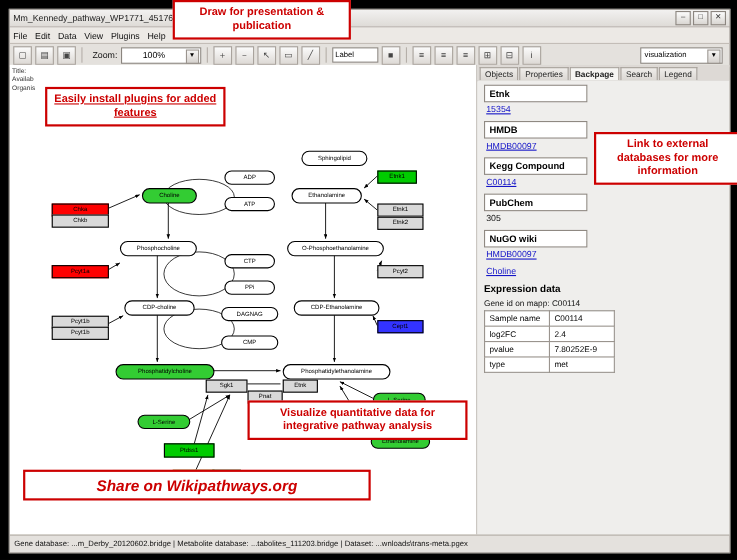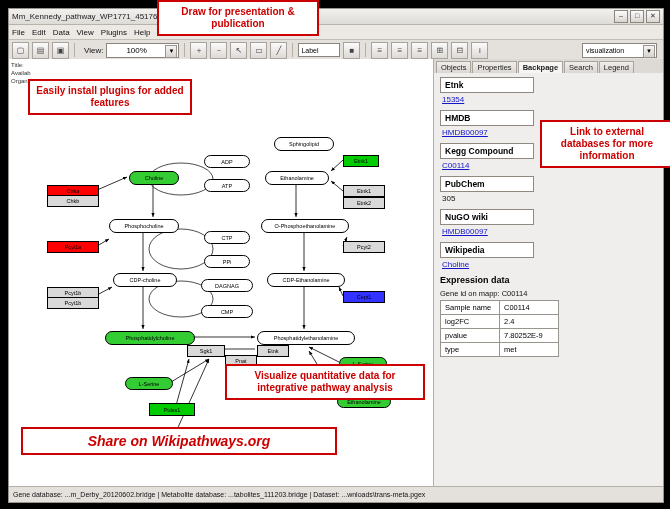--- a/index.html
+++ b/index.html
@@ -86,7 +86,7 @@
     <span class="tbtn">▤</span>
     <span class="tbtn">▣</span>
     <span class="tsep"></span>
-    <span class="zoomlabel">View:</span>
+    <span class="zoomlabel">Zoom:</span>
     <span class="zoomsel">
       <span>100%</span>
       <span class="arr">▼</span>

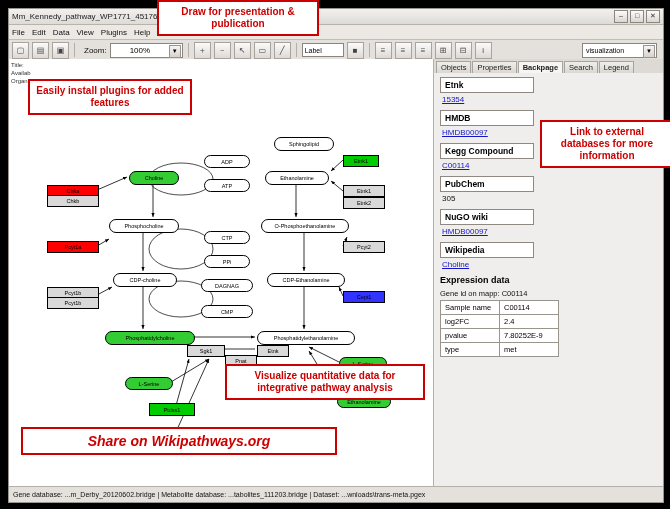--- a/index.html
+++ b/index.html
@@ -196,7 +196,7 @@
           <div class="node green" style="left: 184px; top: 368px; width: 24px; height: 14px;">Ser</div>
         </div>
 
-      <div class="callout" id="c-plugins" style="position:absolute;left:19px;top:20px;width:148px;">Easily install plugins for added features</div>
+      <div class="callout" id="c-plugins" style="position:absolute;left:32px;top:20px;width:148px;text-decoration:underline;">Easily install plugins for added features</div>
       <div class="callout" id="c-share" style="position:absolute;left:12px;top:368px;width:296px;">Share on Wikipathways.org</div>
       <div class="callout" id="c-visual" style="position:absolute;left:216px;top:305px;width:184px;">Visualize quantitative data  for integrative pathway analysis</div>
     </div>

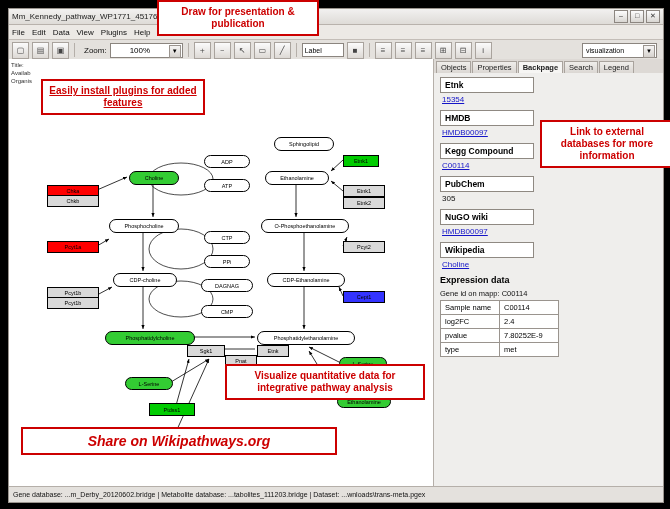--- a/index.html
+++ b/index.html
@@ -226,7 +226,6 @@
         <div class="dbbox">NuGO wiki</div>
         <div class="dblink">HMDB00097</div>
 
-        <div class="dbbox">Wikipedia</div>
         <div class="dblink">Choline</div>
 
         <div class="exptitle">Expression data</div>

